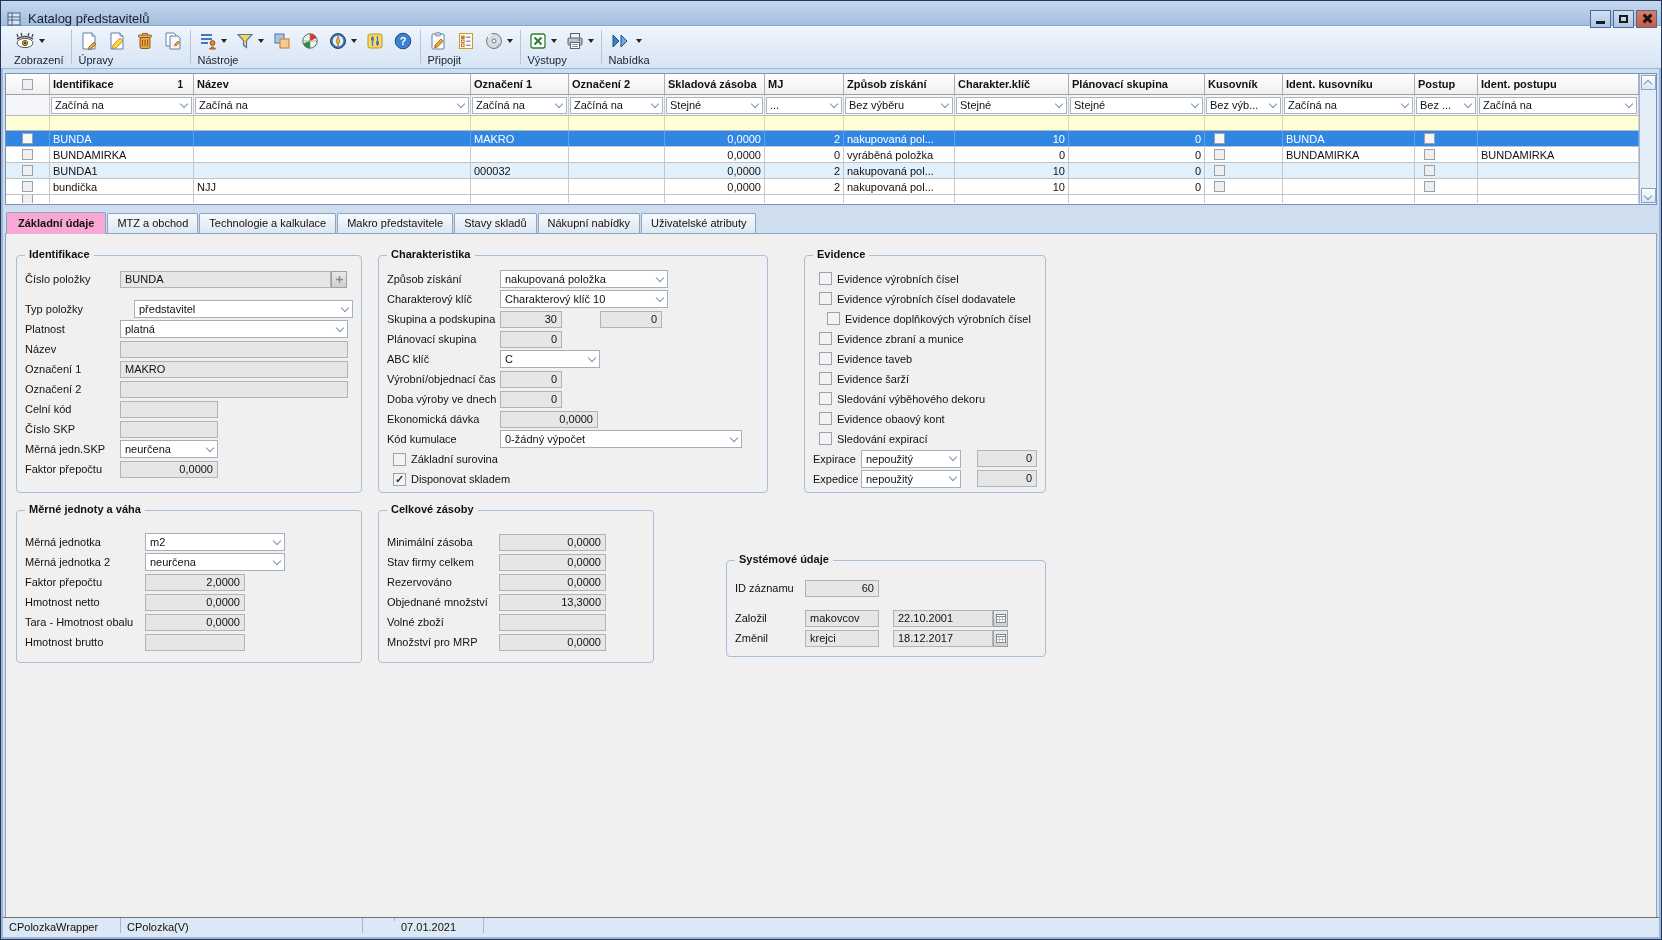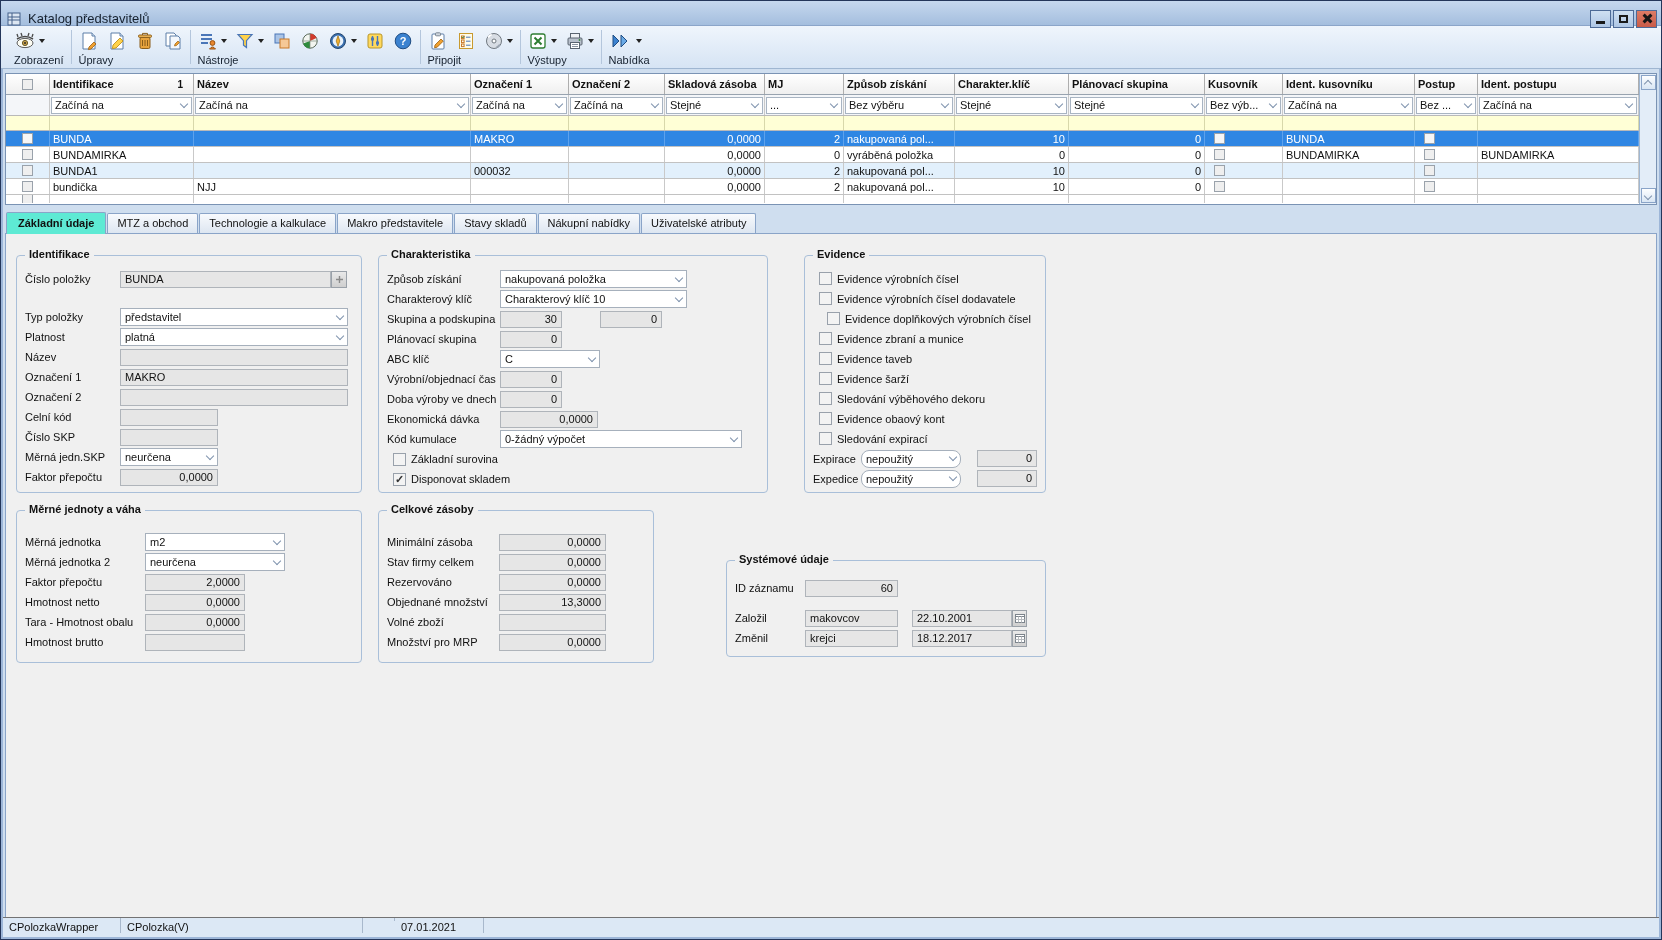--- a/index.html
+++ b/index.html
@@ -75,7 +75,7 @@
   .tabstrip { display:flex; align-items:flex-end; margin:5px 4px 0 4px; padding-left:1px; position:relative; z-index:2; height:23px; gap:1px; }
   .tab { padding:3px 9px 4px 9px; background:linear-gradient(#f8fafd,#dde6f1); border:1px solid #8aa4c8;
          border-bottom:none; border-radius:2px 2px 0 0; white-space:nowrap; }
-  .tab.active { background:#5eead4; font-weight:bold; padding:4px 11px 5px 11px; margin-bottom:-1px; }
+  .tab.active { background:#f9a8d4; font-weight:bold; padding:4px 11px 5px 11px; margin-bottom:-1px; }
   .panel { margin:0 4px; border:1px solid #8aa4c8; background:#f0f0f0; height:688px; position:relative; }
 
   .gbox { position:absolute; border:1px solid #a9bfd9; border-radius:4px; padding:14px 8px 6px 8px; }

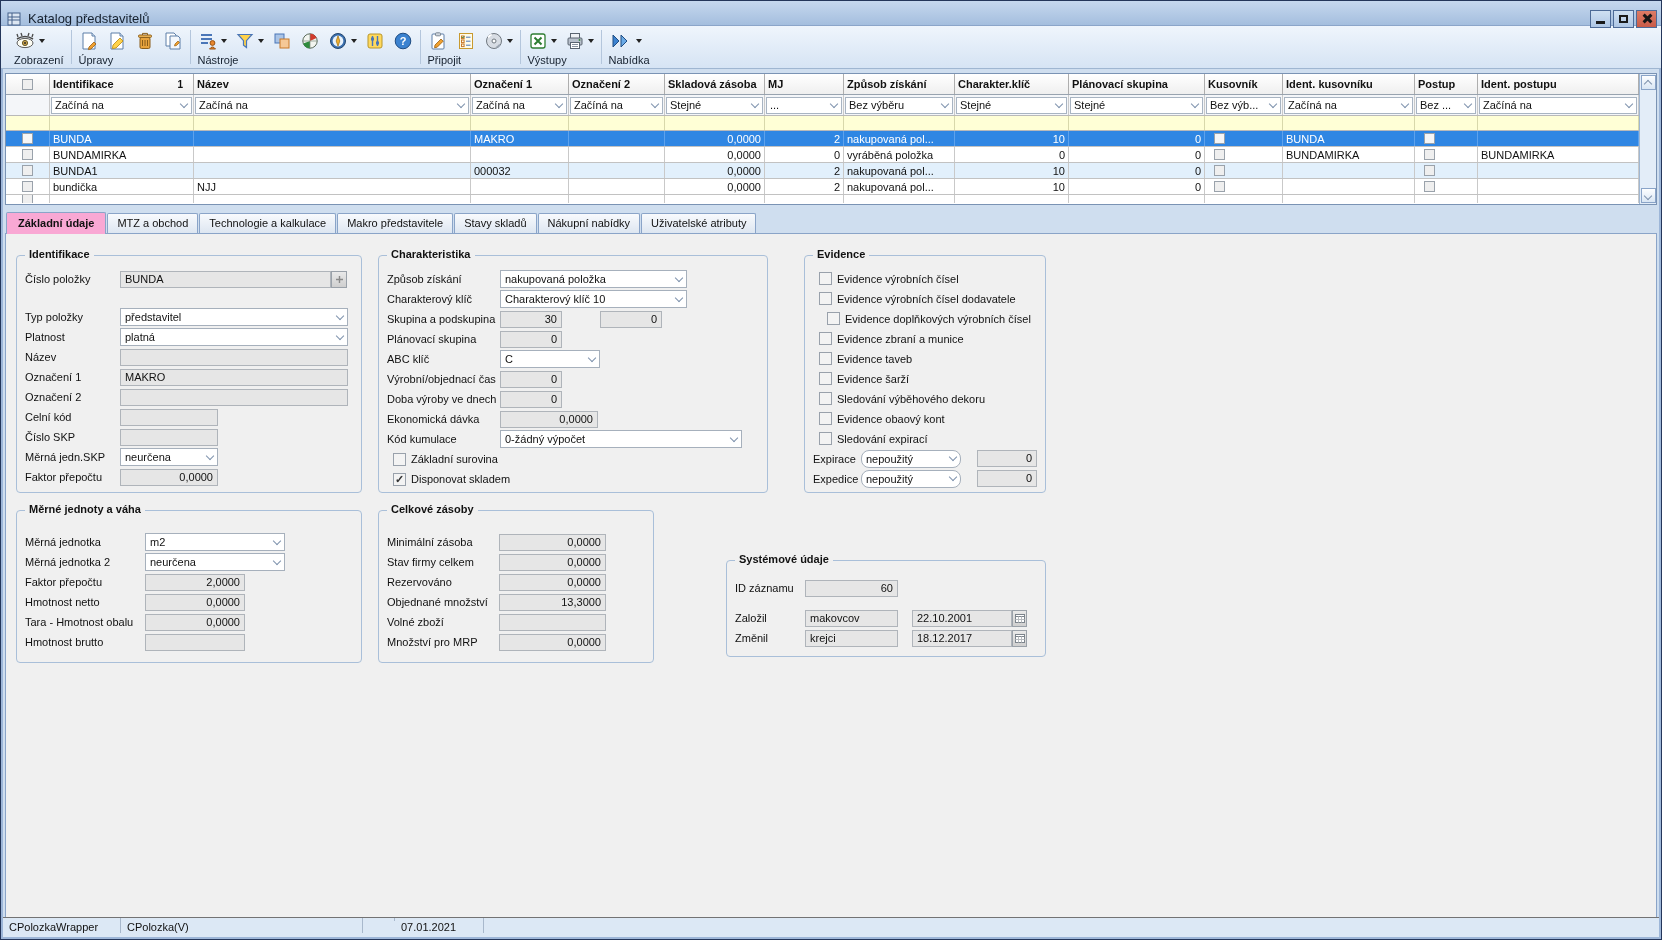--- a/index.html
+++ b/index.html
@@ -102,7 +102,7 @@
   #g-zasoby  { left:372px; top:276px; width:276px; height:153px; }
   #g-system  { left:720px; top:326px; width:320px; height:97px; }
   #g-ident .flabel { width:95px; } #g-ident .wfull { width:211px; } #g-ident .wshort { width:98px; }
-  #g-char .flabel { width:113px; } #g-char .wdd { width:187px; } #g-char .wnum { width:62px; }
+  #g-char .flabel { width:113px; } #g-char .wdd { width:168px; } #g-char .wnum { width:62px; }
   #g-char .wek { width:98px; } #g-char .wkum { width:242px; } #g-char .wabc { width:100px; }
   #g-evid .frow { height:17px; margin-bottom:3px; }
   #g-evid .exlabel { width:48px; } #g-evid .wdd { width:100px;border-radius:8px; } #g-evid .wnum { width:60px; margin-left:auto; }

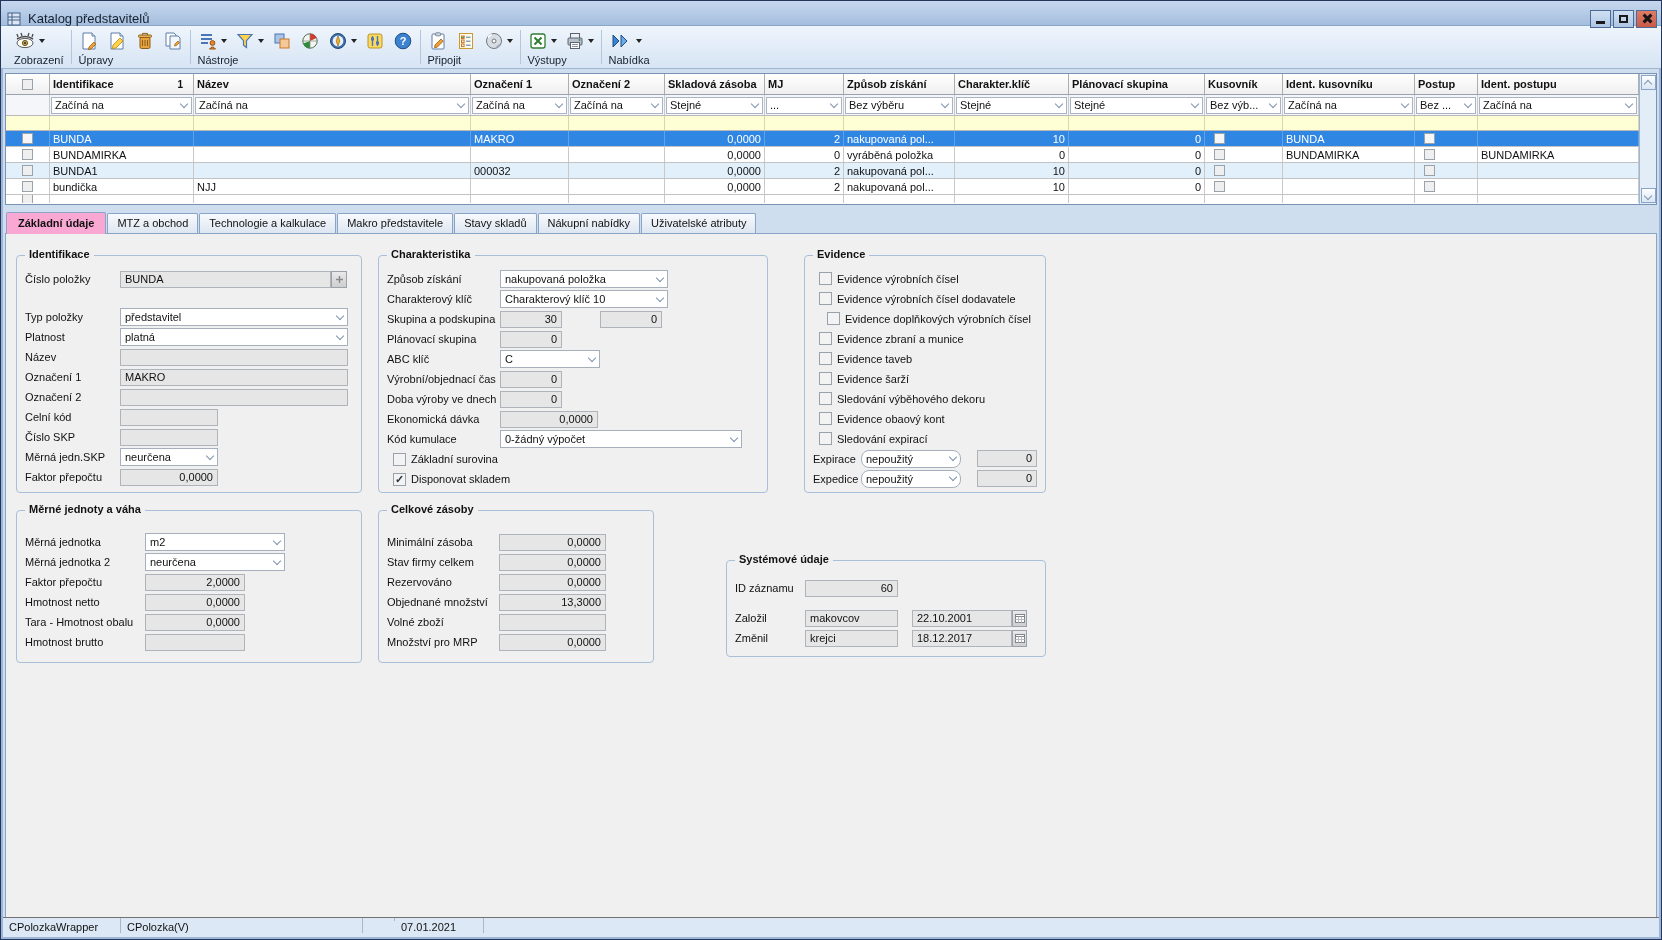--- a/index.html
+++ b/index.html
@@ -623,7 +623,7 @@
             </svg>
         </span>
       </div>
-      <div class="frow" style="margin-top:20px;">
+      <div class="frow" style="margin-top:12px;gap:14px;">
         <span class="flabel">Typ položky</span>
         <span class="dd wfull" style="width:228px">
             <span>představitel</span>

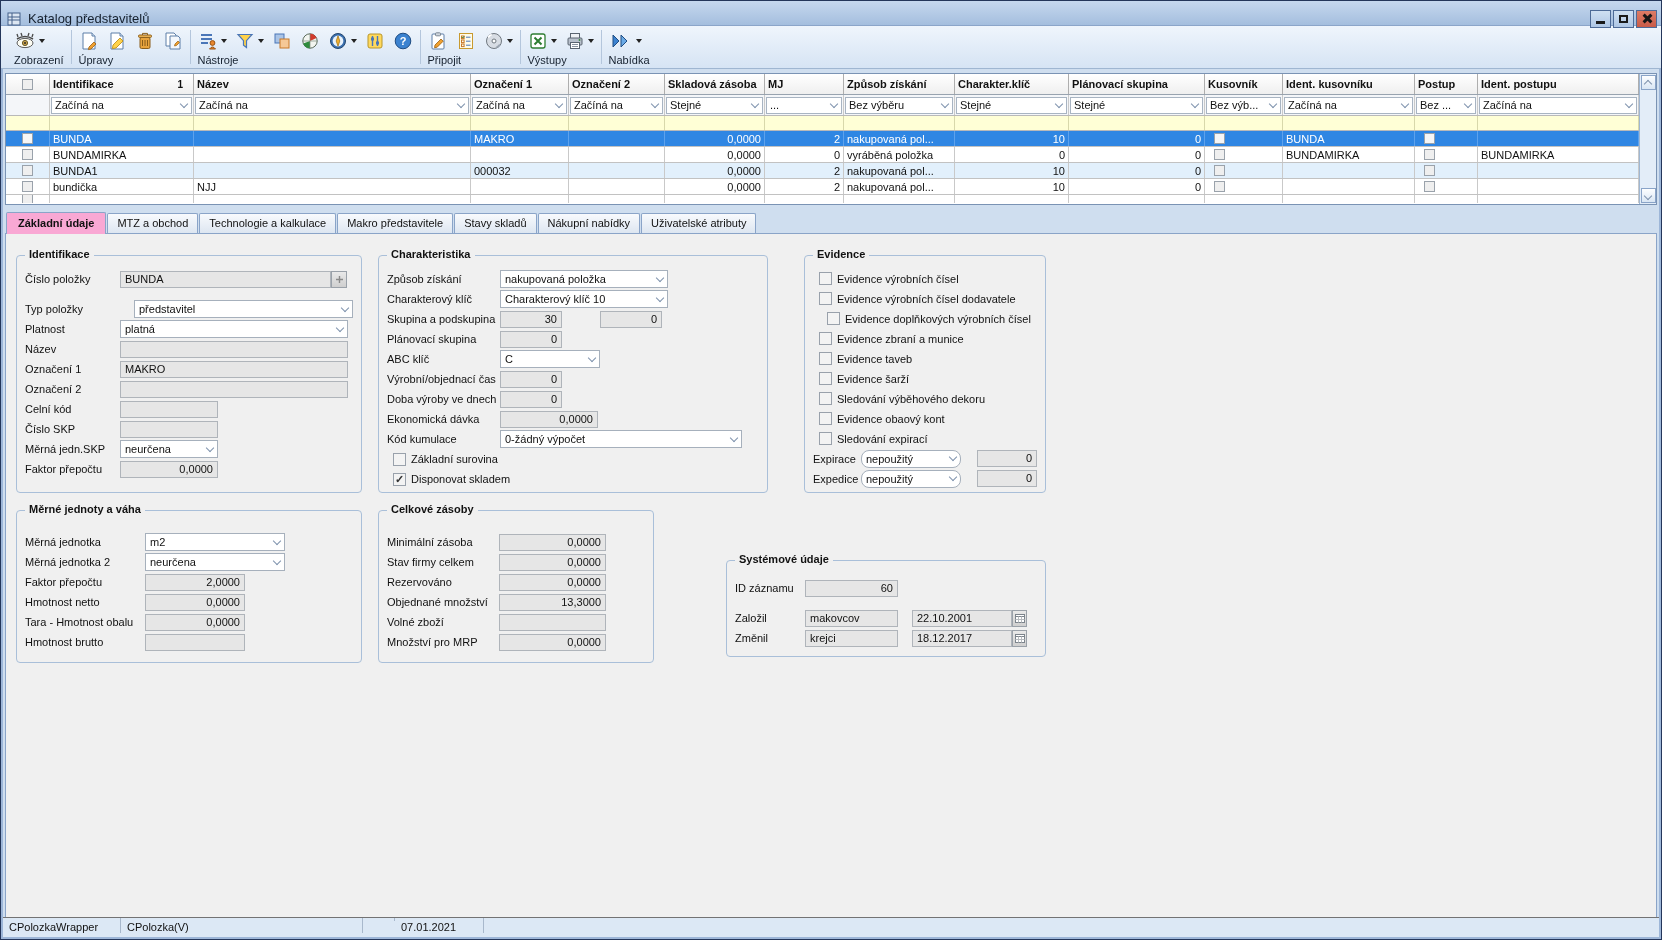--- a/index.html
+++ b/index.html
@@ -105,7 +105,7 @@
   #g-char .flabel { width:113px; } #g-char .wdd { width:168px; } #g-char .wnum { width:62px; }
   #g-char .wek { width:98px; } #g-char .wkum { width:242px; } #g-char .wabc { width:100px; }
   #g-evid .frow { height:17px; margin-bottom:3px; }
-  #g-evid .exlabel { width:48px; } #g-evid .wdd { width:100px;border-radius:8px; } #g-evid .wnum { width:60px; margin-left:auto; }
+  #g-evid .exlabel { width:48px; } #g-evid .wdd { width:100px; } #g-evid .wnum { width:60px; margin-left:auto; }
   #g-merne .flabel { width:120px; } #g-merne .wdd { width:140px; } #g-merne .wnum { width:100px; }
   #g-zasoby .flabel { width:112px; } #g-zasoby .wnum { width:107px; }
   #g-system .flabel { width:70px; } #g-system .wuser { width:93px; } #g-system .wdate { width:100px; margin-left:14px; }

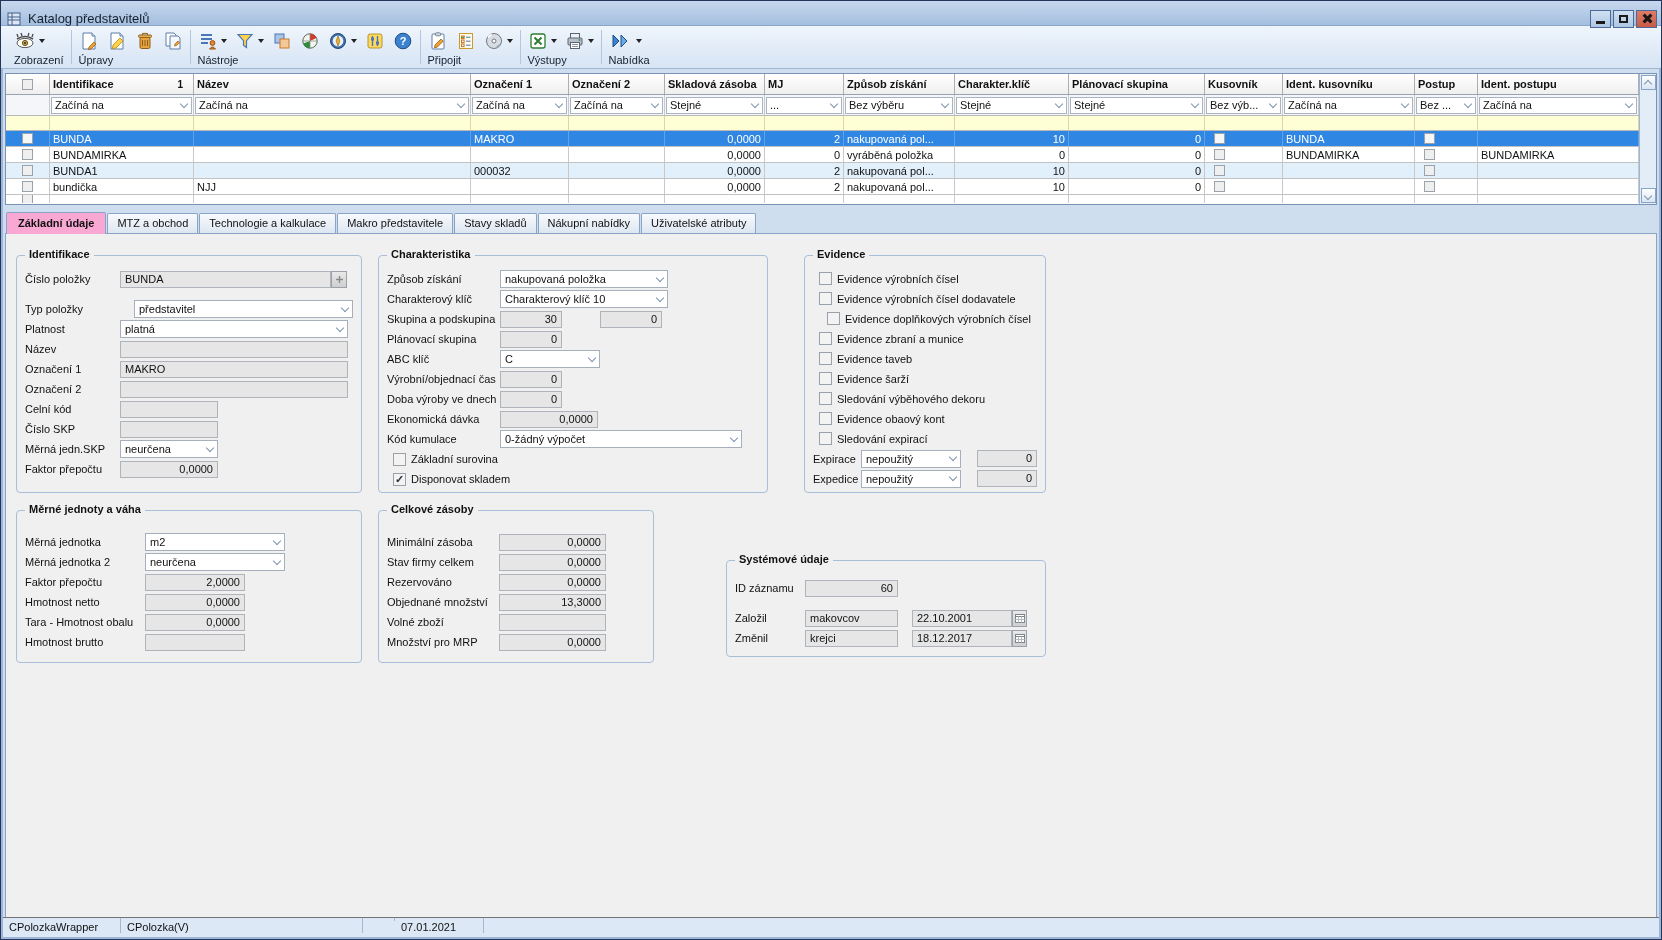--- a/index.html
+++ b/index.html
@@ -108,7 +108,7 @@
   #g-evid .exlabel { width:48px; } #g-evid .wdd { width:100px; } #g-evid .wnum { width:60px; margin-left:auto; }
   #g-merne .flabel { width:120px; } #g-merne .wdd { width:140px; } #g-merne .wnum { width:100px; }
   #g-zasoby .flabel { width:112px; } #g-zasoby .wnum { width:107px; }
-  #g-system .flabel { width:70px; } #g-system .wuser { width:93px; } #g-system .wdate { width:100px; margin-left:14px; }
+  #g-system .flabel { width:70px; } #g-system .wuser { width:74px; } #g-system .wdate { width:100px; margin-left:14px; }
 
   
   .statusbar { position:absolute; left:2px; right:2px; bottom:2px; height:20px; background:#dce8f5;

